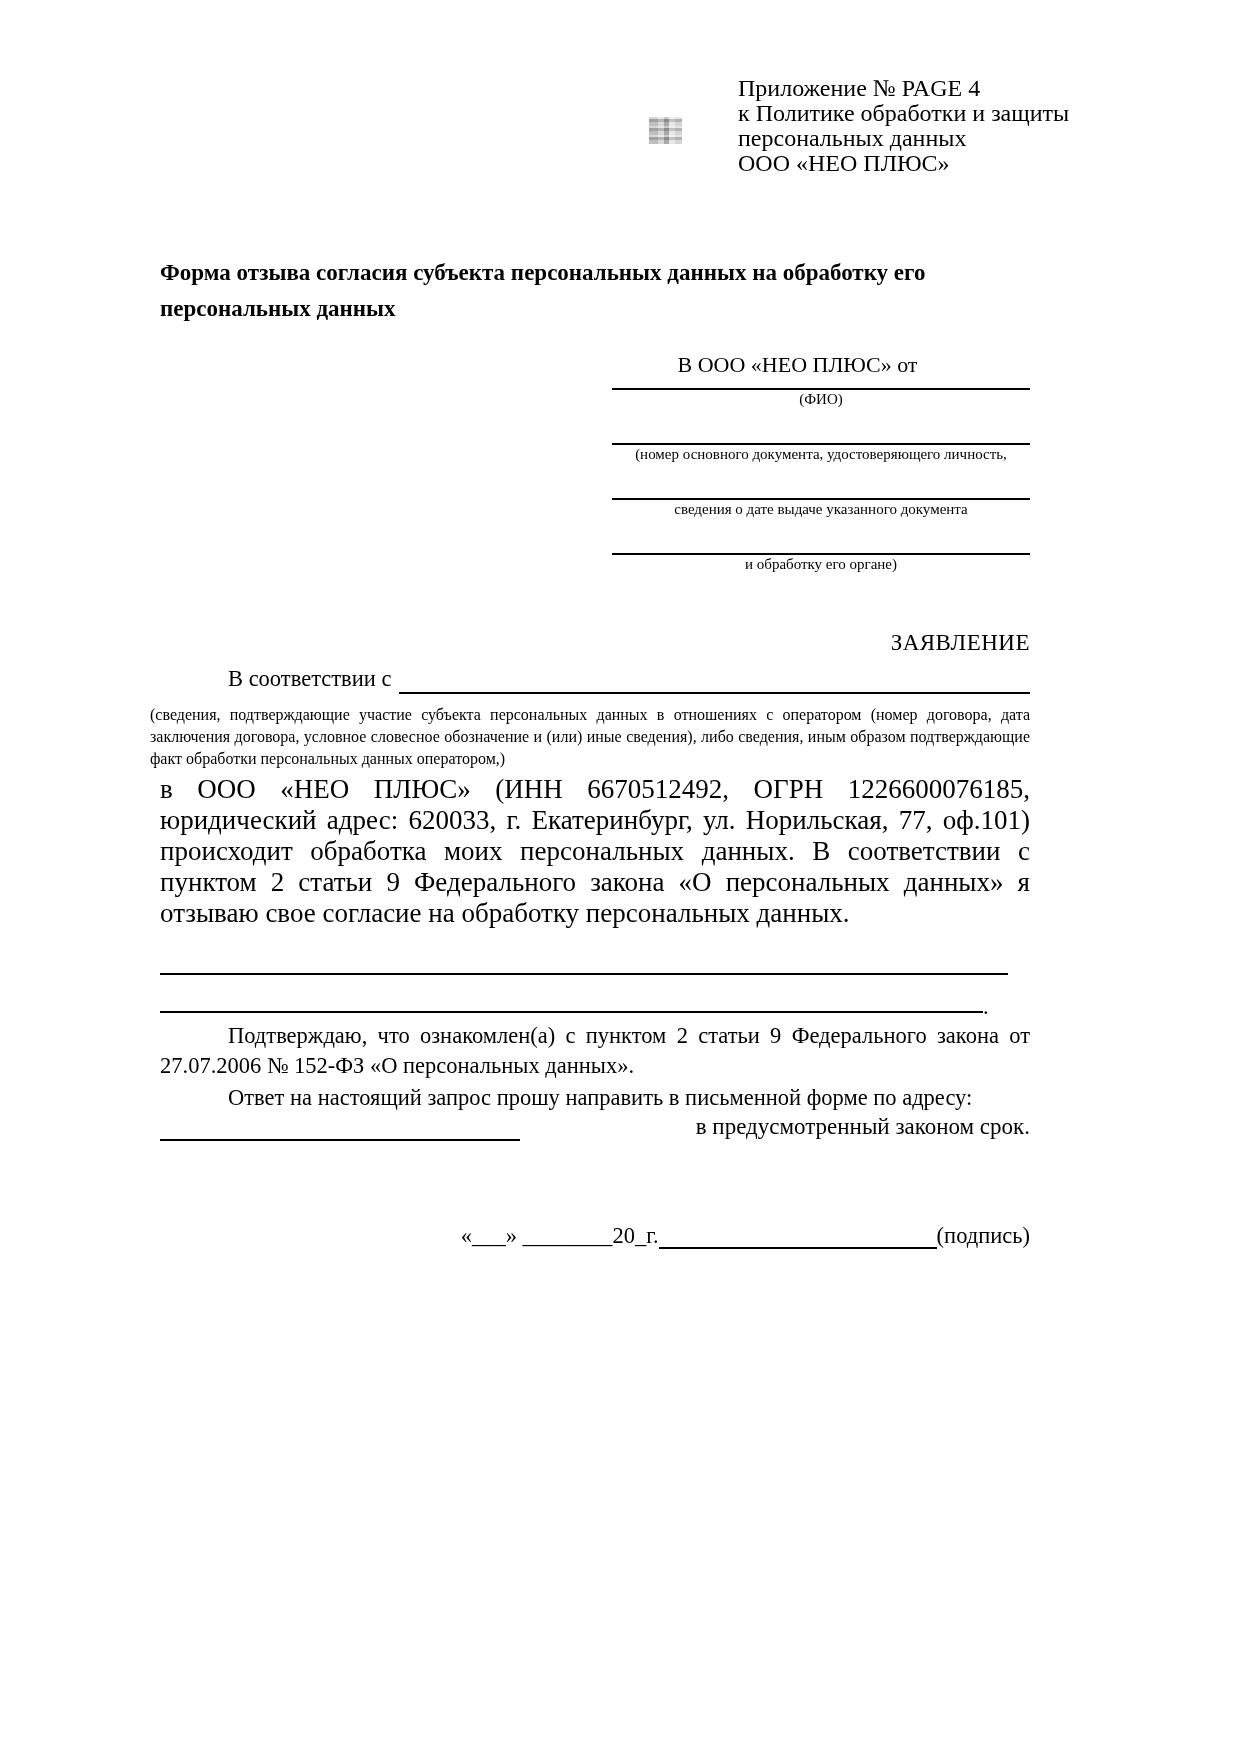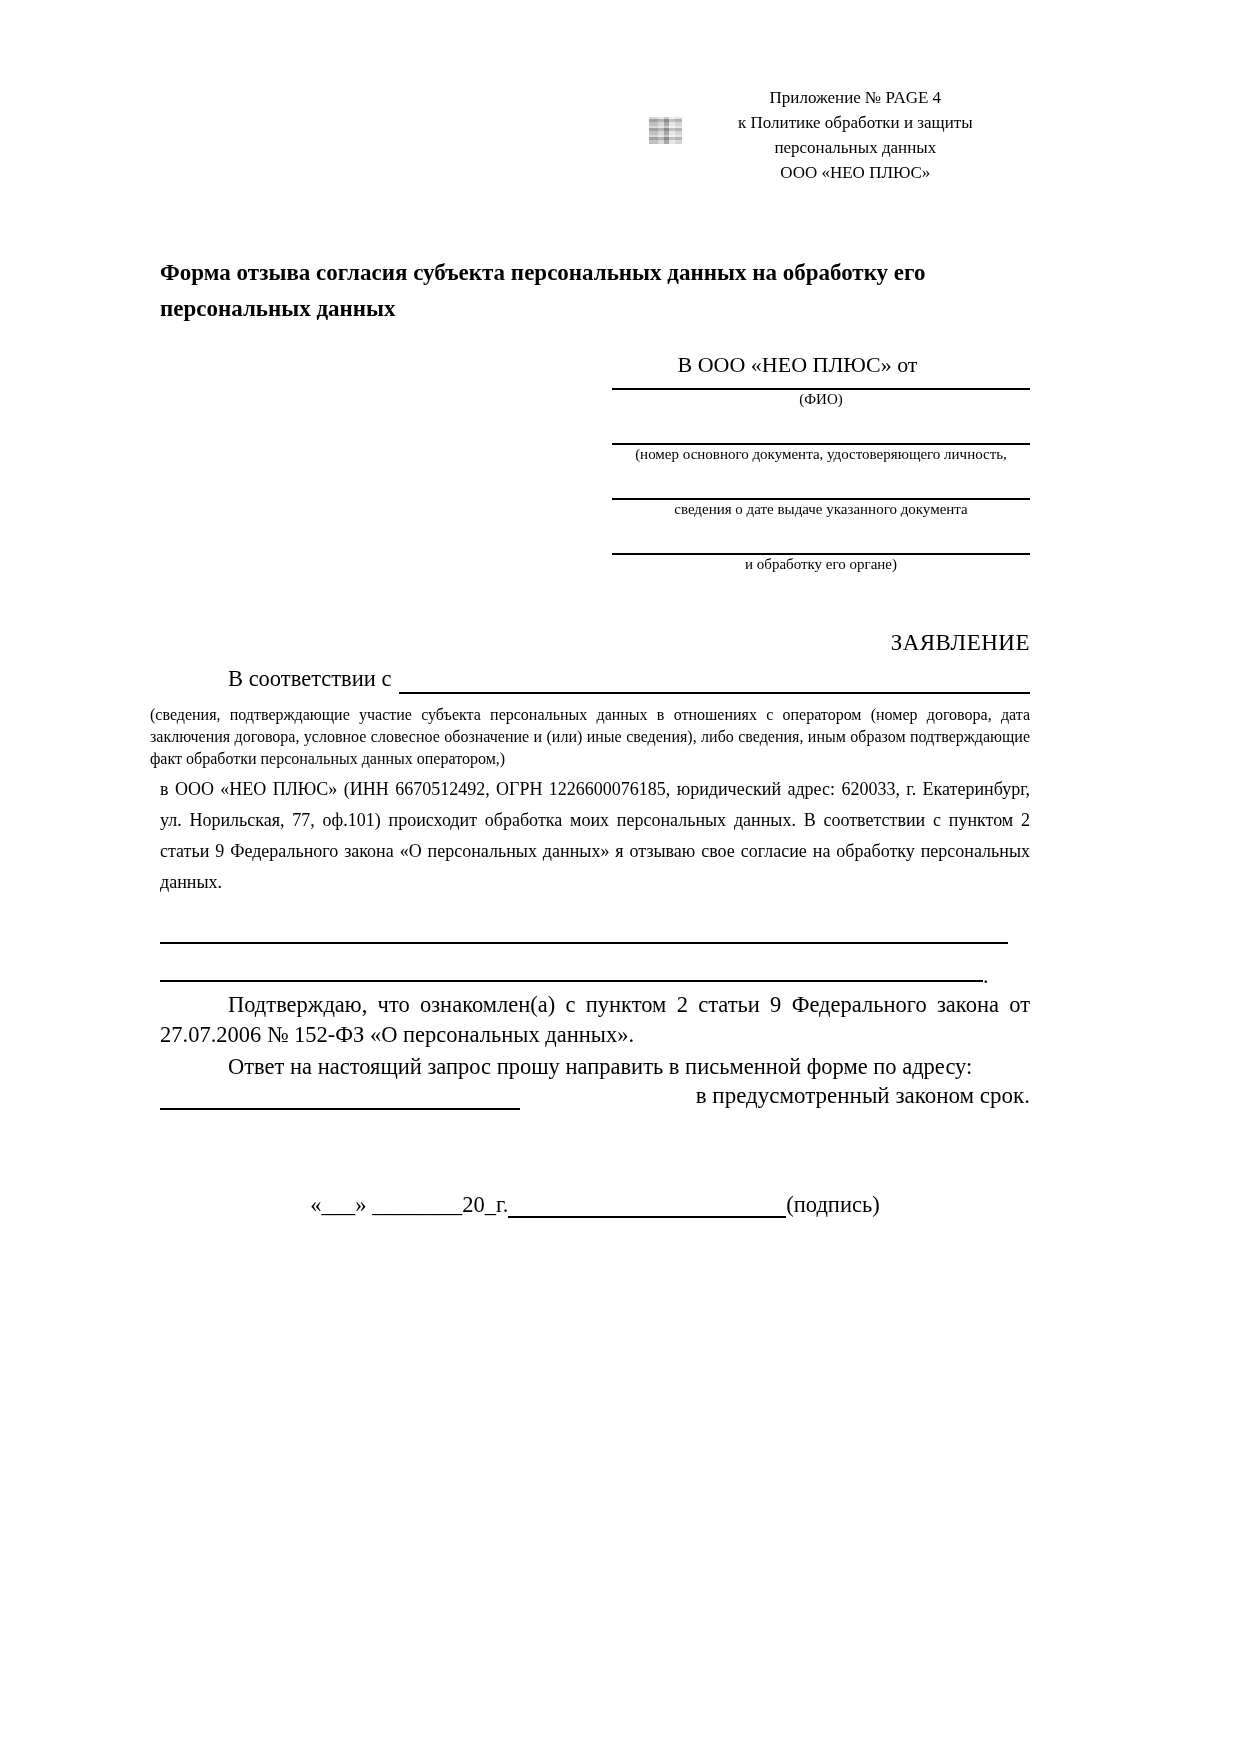--- a/index.html
+++ b/index.html
@@ -13,8 +13,8 @@
   }
   
   .header-block {
-    position:absolute; left:738px; top:85px;
-    font-size:17px; line-height:25px; white-space:nowrap;text-align:center;
+    position:absolute; left:738px; top:76px;
+    font-size:24px; line-height:25px; white-space:nowrap;
   }
   
   .artifact {

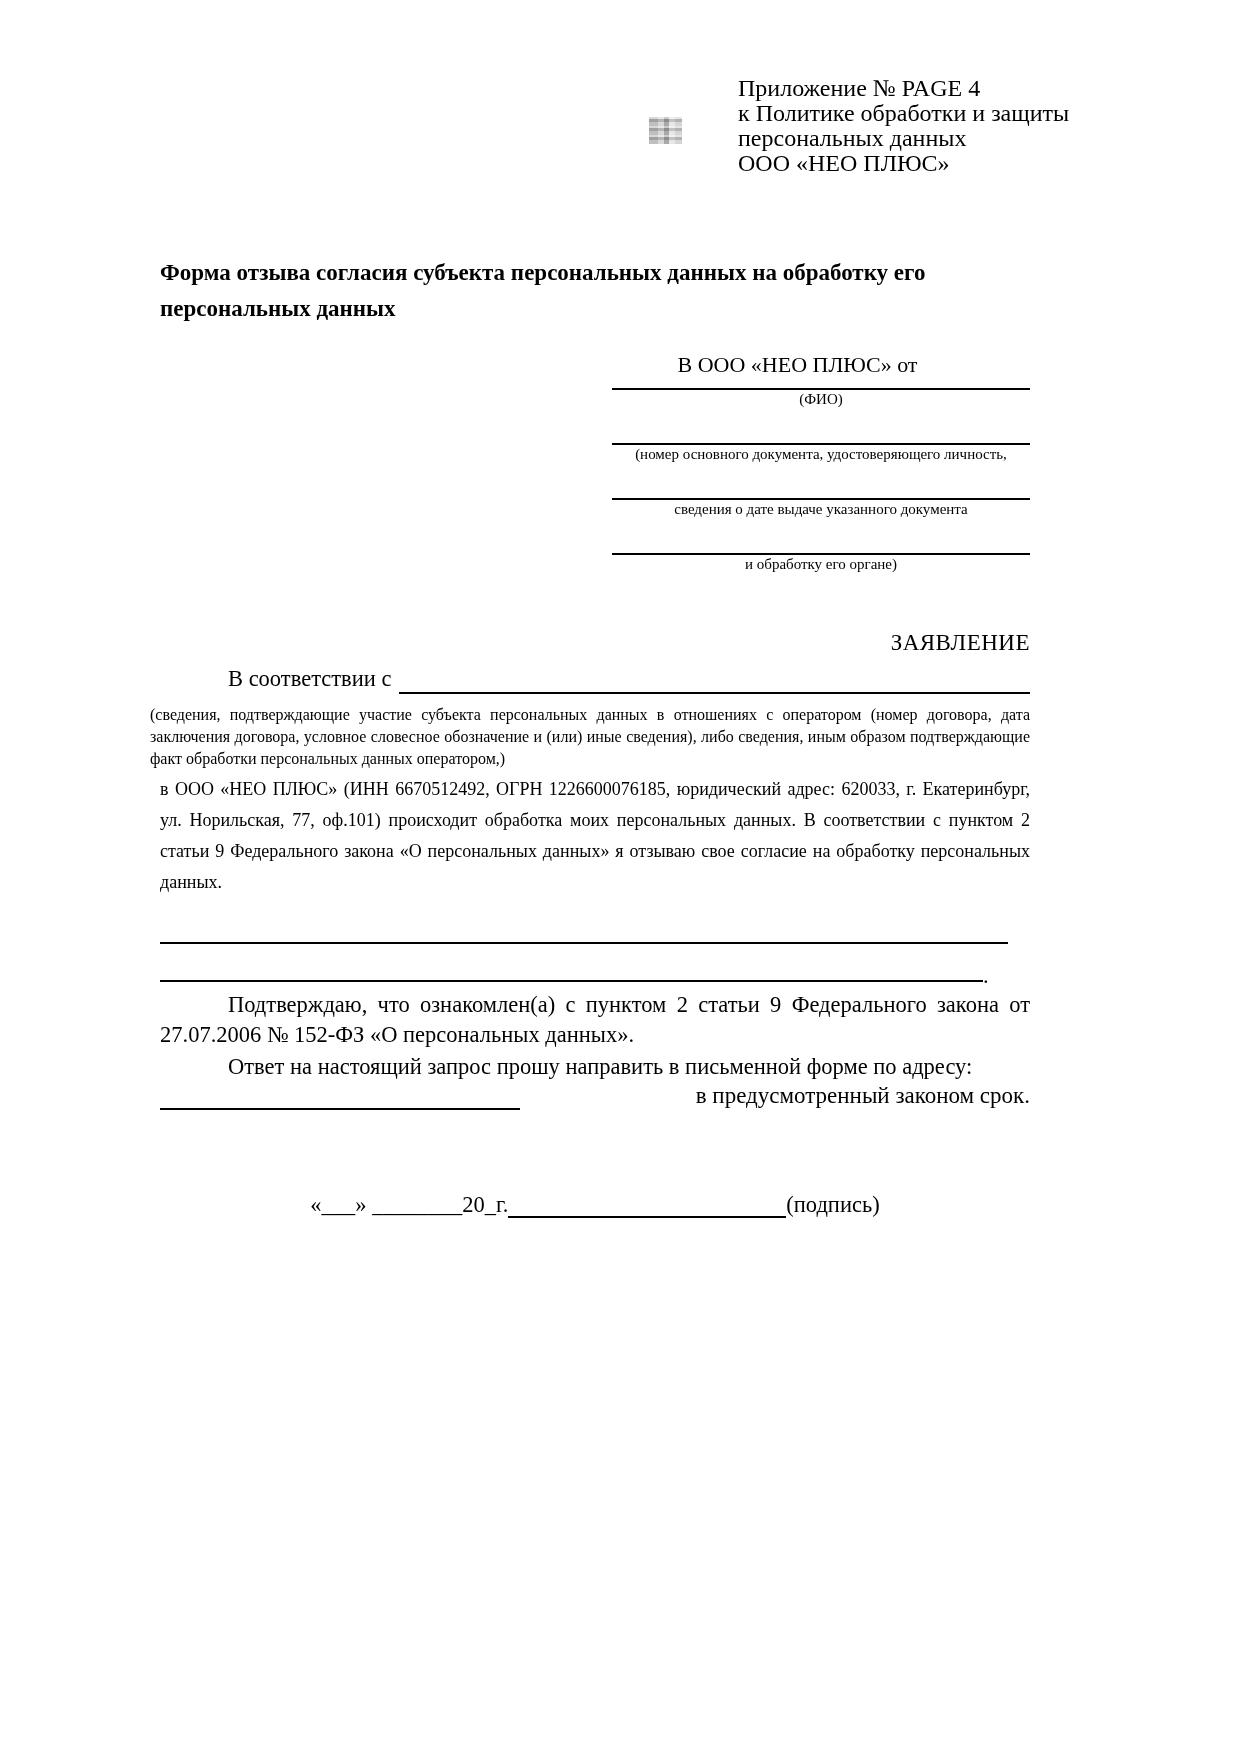--- a/index.html
+++ b/index.html
@@ -52,7 +52,7 @@
     font-size:16px; line-height:22px; text-align:justify; text-indent:0;
     margin-left:-10px; width:880px; margin-top:10px;
   }
-  .main-para { margin-top:4px; font-size:18px; line-height:31px; text-align:justify; }
+  .main-para { margin-top:4px; font-size:27px; line-height:31px; text-align:justify; }
   .reason { margin-top:0; display:flex; align-items:flex-end; font-size:22.5px; line-height:31px; padding-left:68px; }
   .reason .lead { white-space:nowrap; padding-right:8px; }
   .blank-row-1 { margin-top:44px; width:848px; border-bottom:2px solid #000; height:2px; }

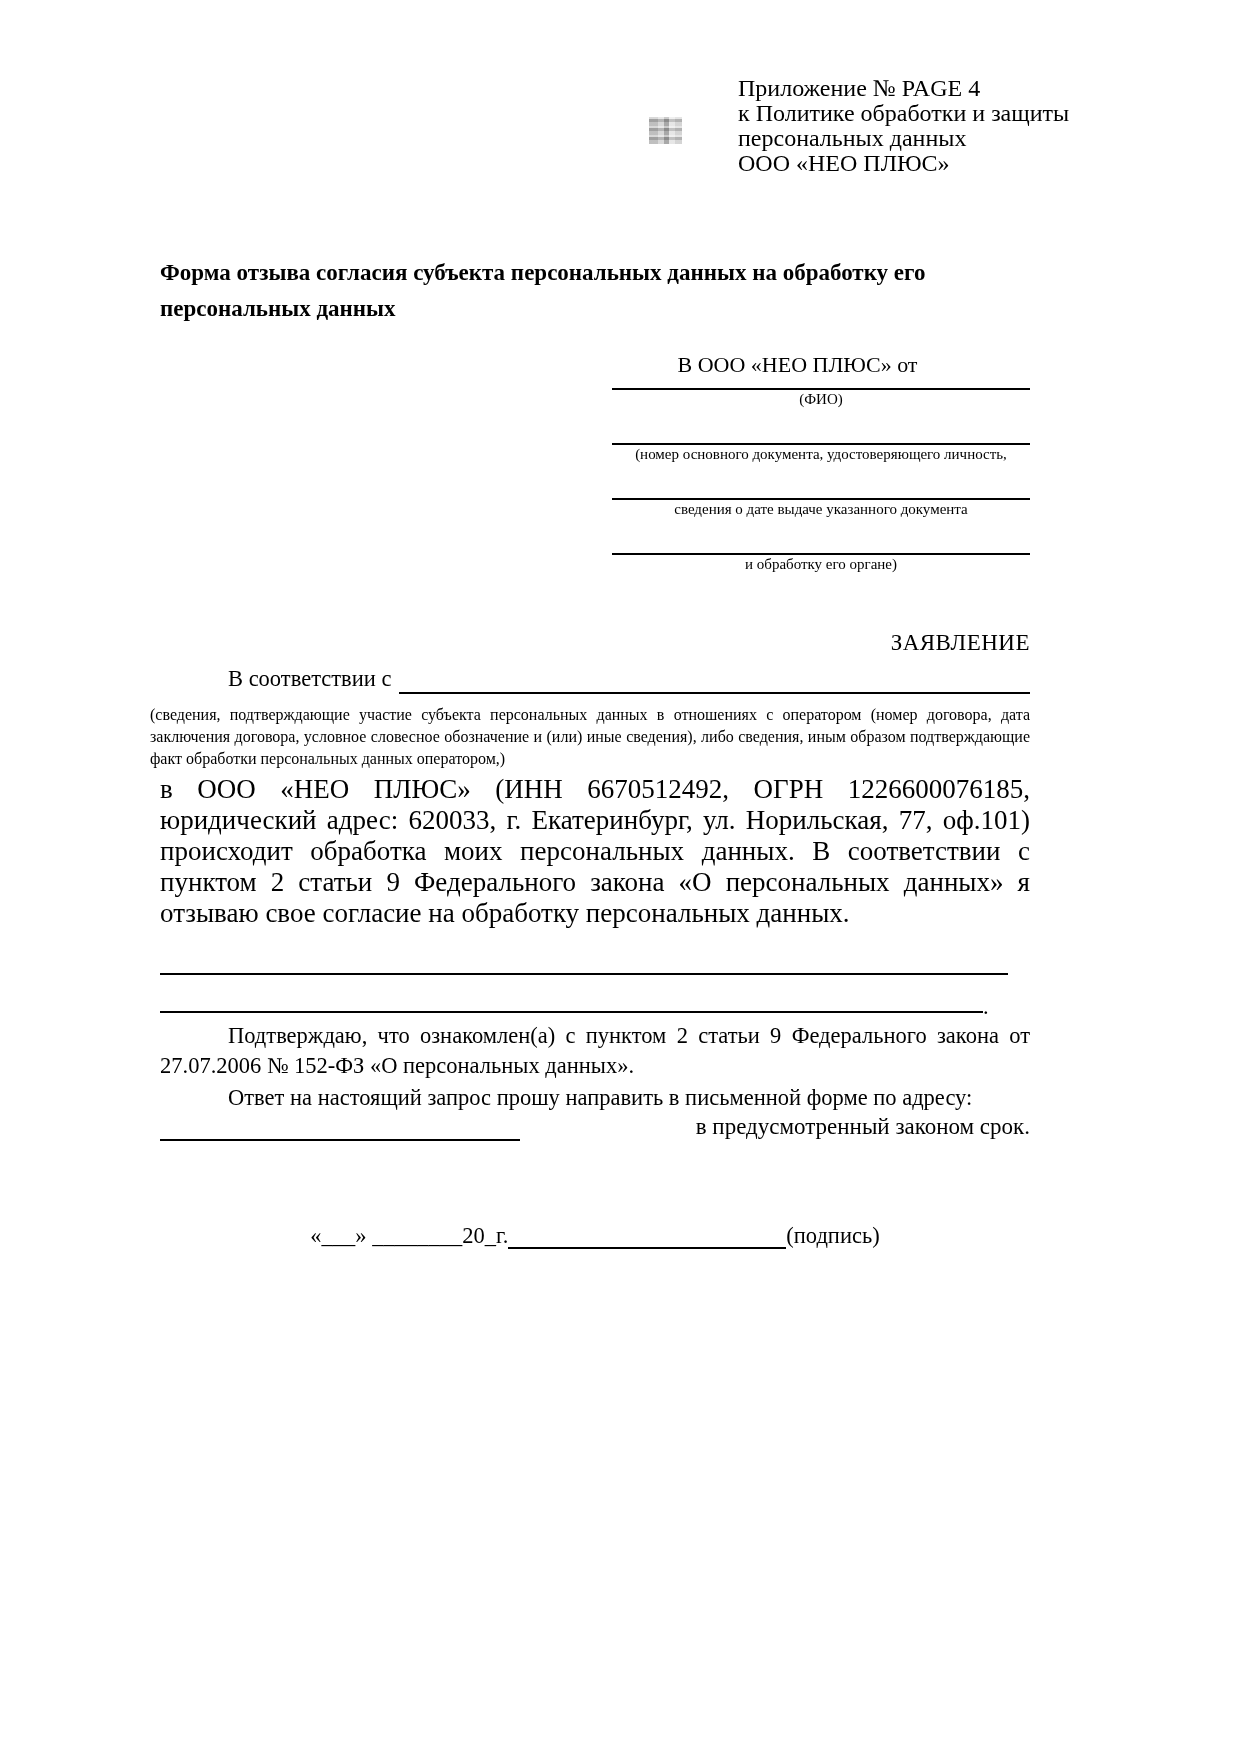--- a/index.html
+++ b/index.html
@@ -63,7 +63,7 @@
   .reply-row { display:flex; align-items:flex-end; font-size:23px; line-height:28px;justify-content:space-between; }
   .reply-row .line { width:360px; border-bottom:2px solid #000; height:24px; }
   
-  .footer { margin-top:82px; display:flex; justify-content:center; align-items:flex-end; font-size:22.5px; }
+  .footer { margin-top:82px; display:flex; justify-content:flex-end; align-items:flex-end; font-size:22.5px; }
   .sig-group { display:flex; align-items:flex-end; }
   .sig-line { width:278px; border-bottom:2px solid #000; height:24px; }
 </style>

